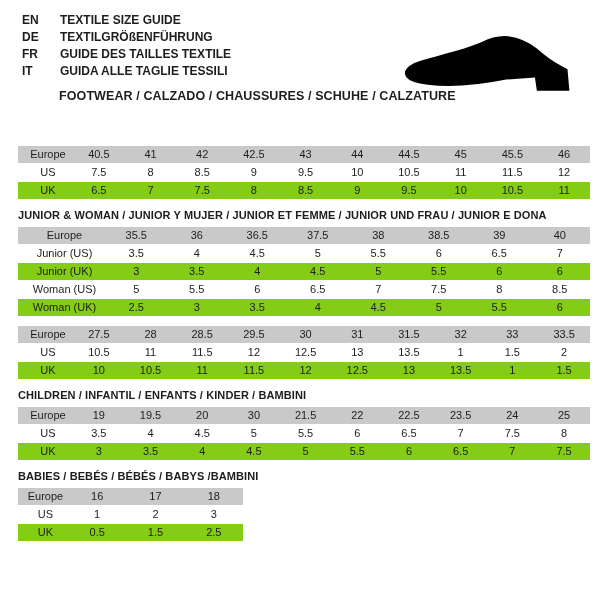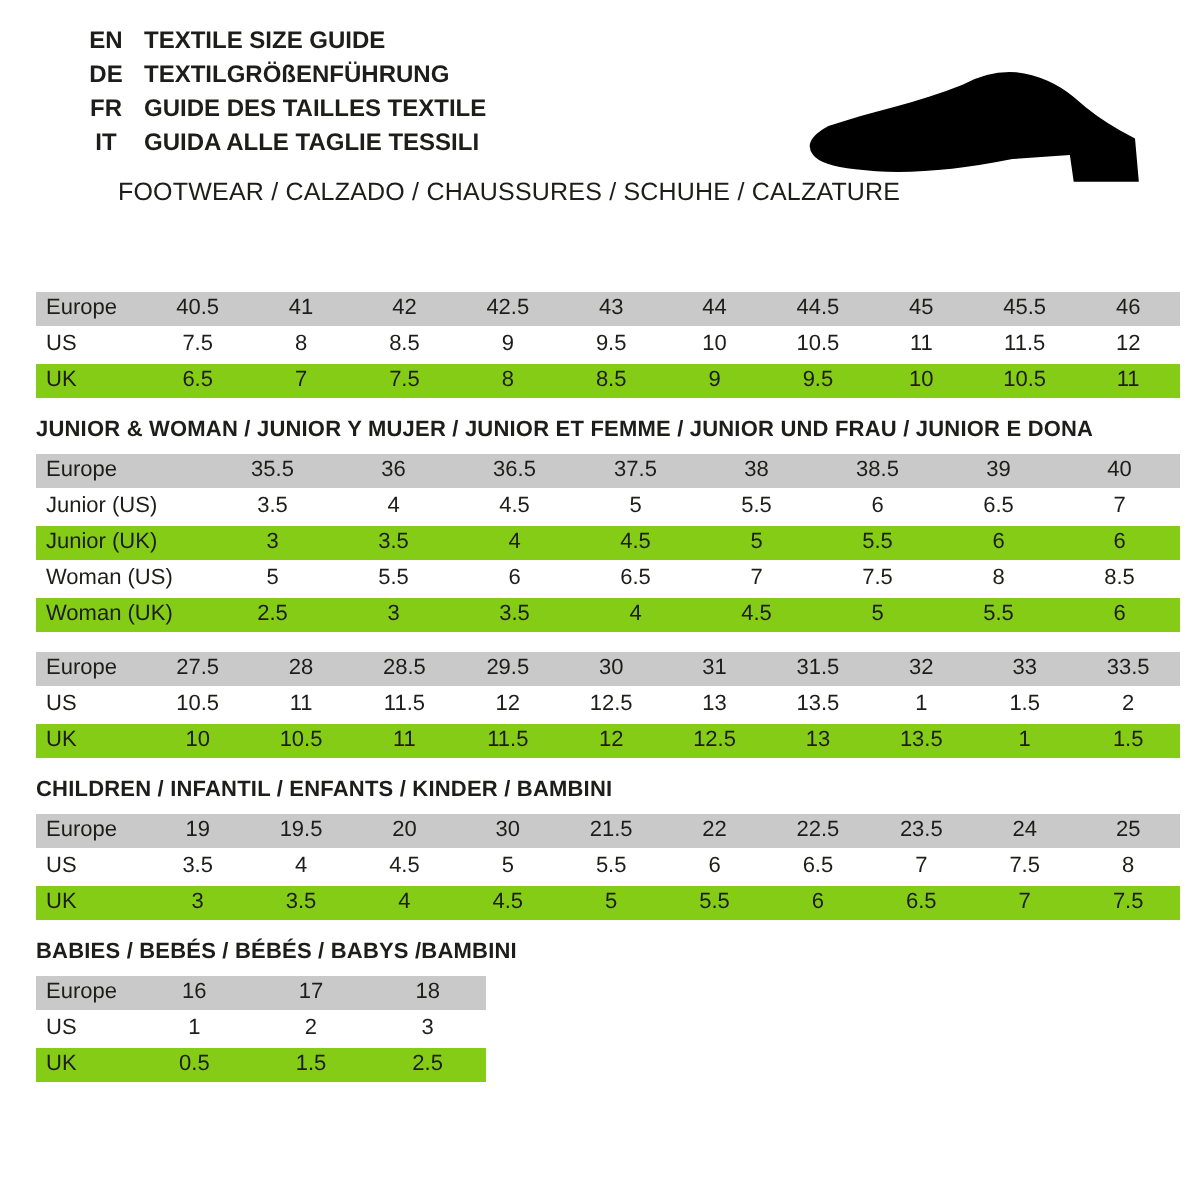--- a/index.html
+++ b/index.html
@@ -9,7 +9,7 @@
     background:#ffffff; color:#1d1d1b;
     font-family:"Liberation Sans", sans-serif;
   }
-  .lang-block { padding:12px 0 0 34px;text-align:center; }
+  .lang-block { padding:12px 0 0 22px; }
   .lang-row { display:flex; font-weight:700; font-size:12px; line-height:17px; }
   .lang-code { width:38px; flex:0 0 38px; }
   .category-heading { margin:9px 0 0 19px; font-size:12.5px; font-weight:400; letter-spacing:0.1px;padding-left:40px; }

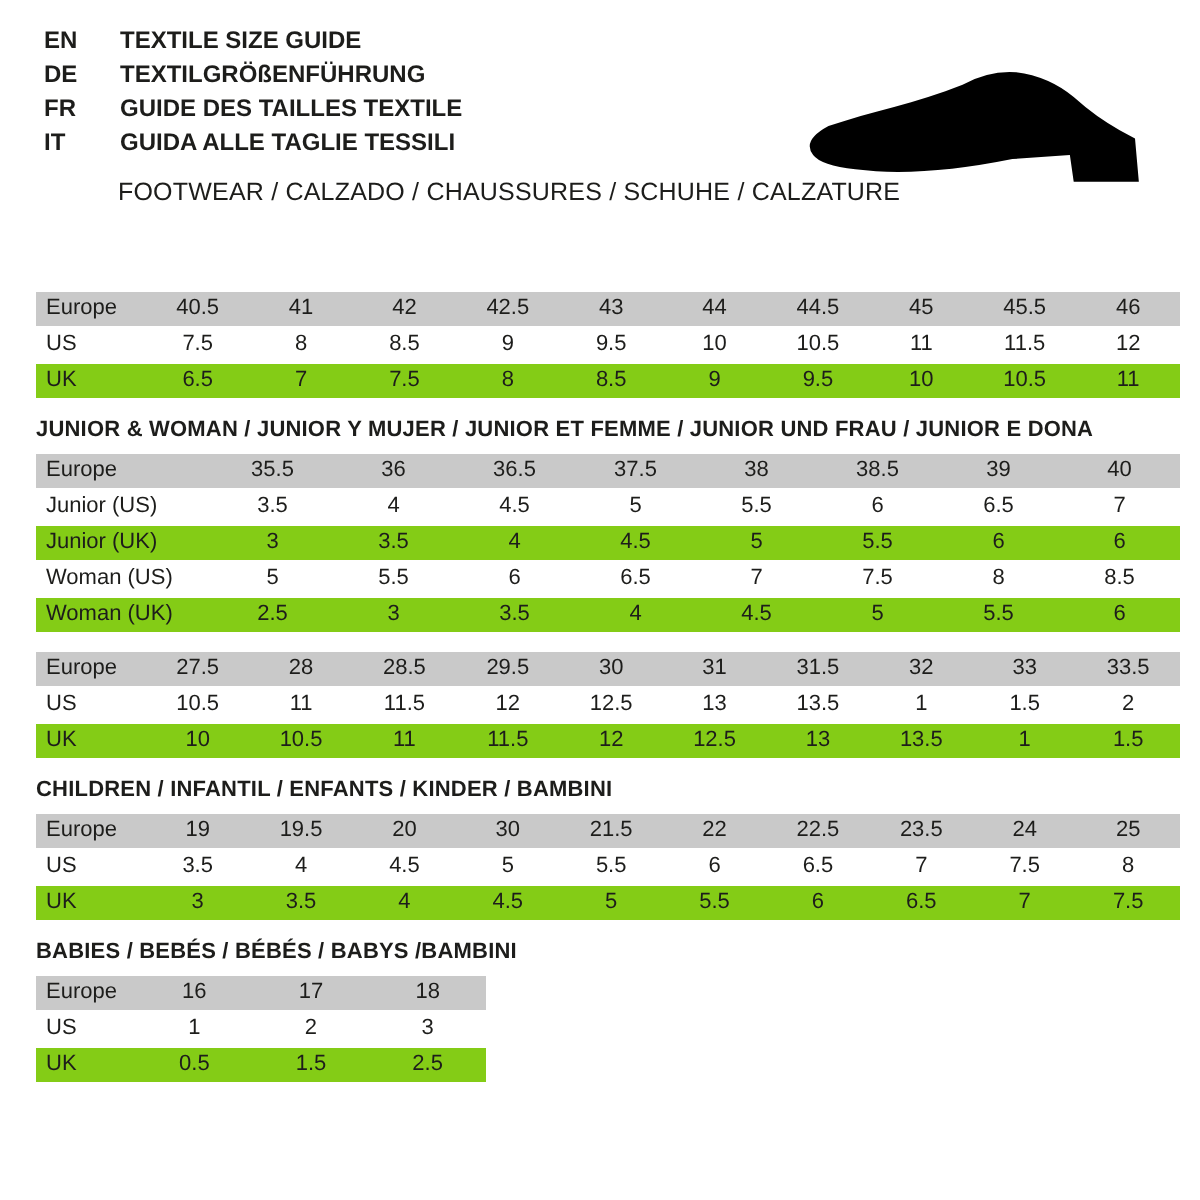--- a/index.html
+++ b/index.html
@@ -12,7 +12,7 @@
   .lang-block { padding:12px 0 0 22px; }
   .lang-row { display:flex; font-weight:700; font-size:12px; line-height:17px; }
   .lang-code { width:38px; flex:0 0 38px; }
-  .category-heading { margin:9px 0 0 19px; font-size:12.5px; font-weight:400; letter-spacing:0.1px;padding-left:40px; }
+  .category-heading { margin:9px 0 0 19px; font-size:12.5px; font-weight:700; letter-spacing:0.1px;padding-left:40px; }
   .shoe { position:absolute; left:397px; top:31px; }
   #size-tables { margin:43px 0 0 18px; }
   .size-section { margin-bottom:9px; }

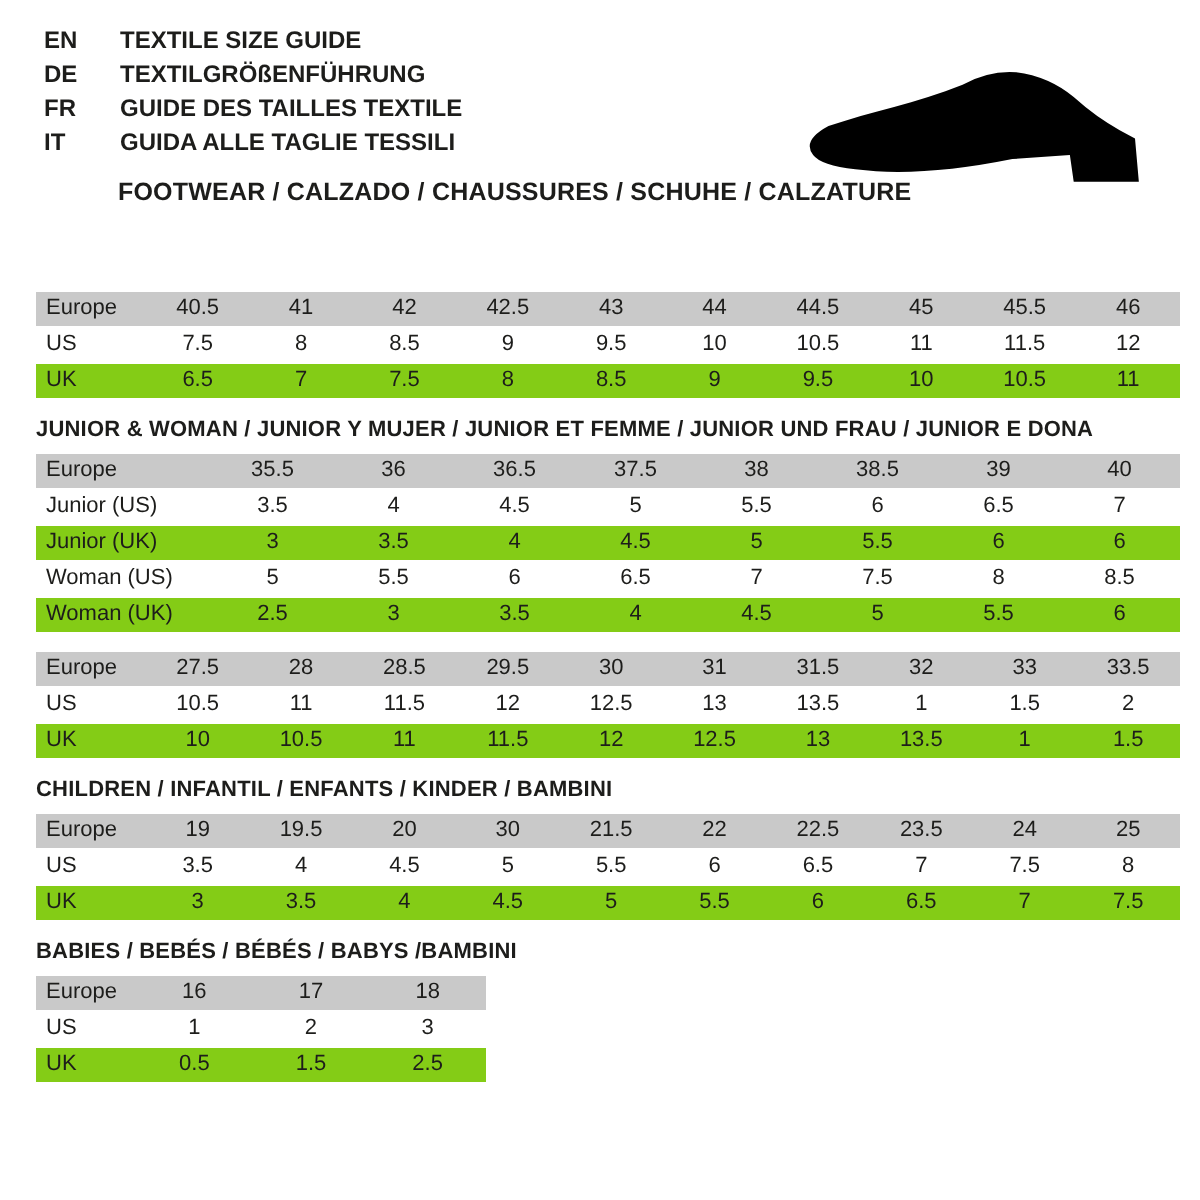--- a/index.html
+++ b/index.html
@@ -22,7 +22,7 @@
     font-size:11px; height:17px; line-height:17px; text-align:center;
     padding:0; border-bottom:1px solid #ffffff; overflow:hidden; white-space:nowrap;
   }
-  table.size-table td:first-child { text-align:left; padding-left:5px; }
+  table.size-table td:first-child { text-align:center; padding-left:5px; }
   table.size-table td:first-child { width:55px; }
   table.t-junior_woman td:first-child { width:88px; }
   table.t-babies { width:225px; }

